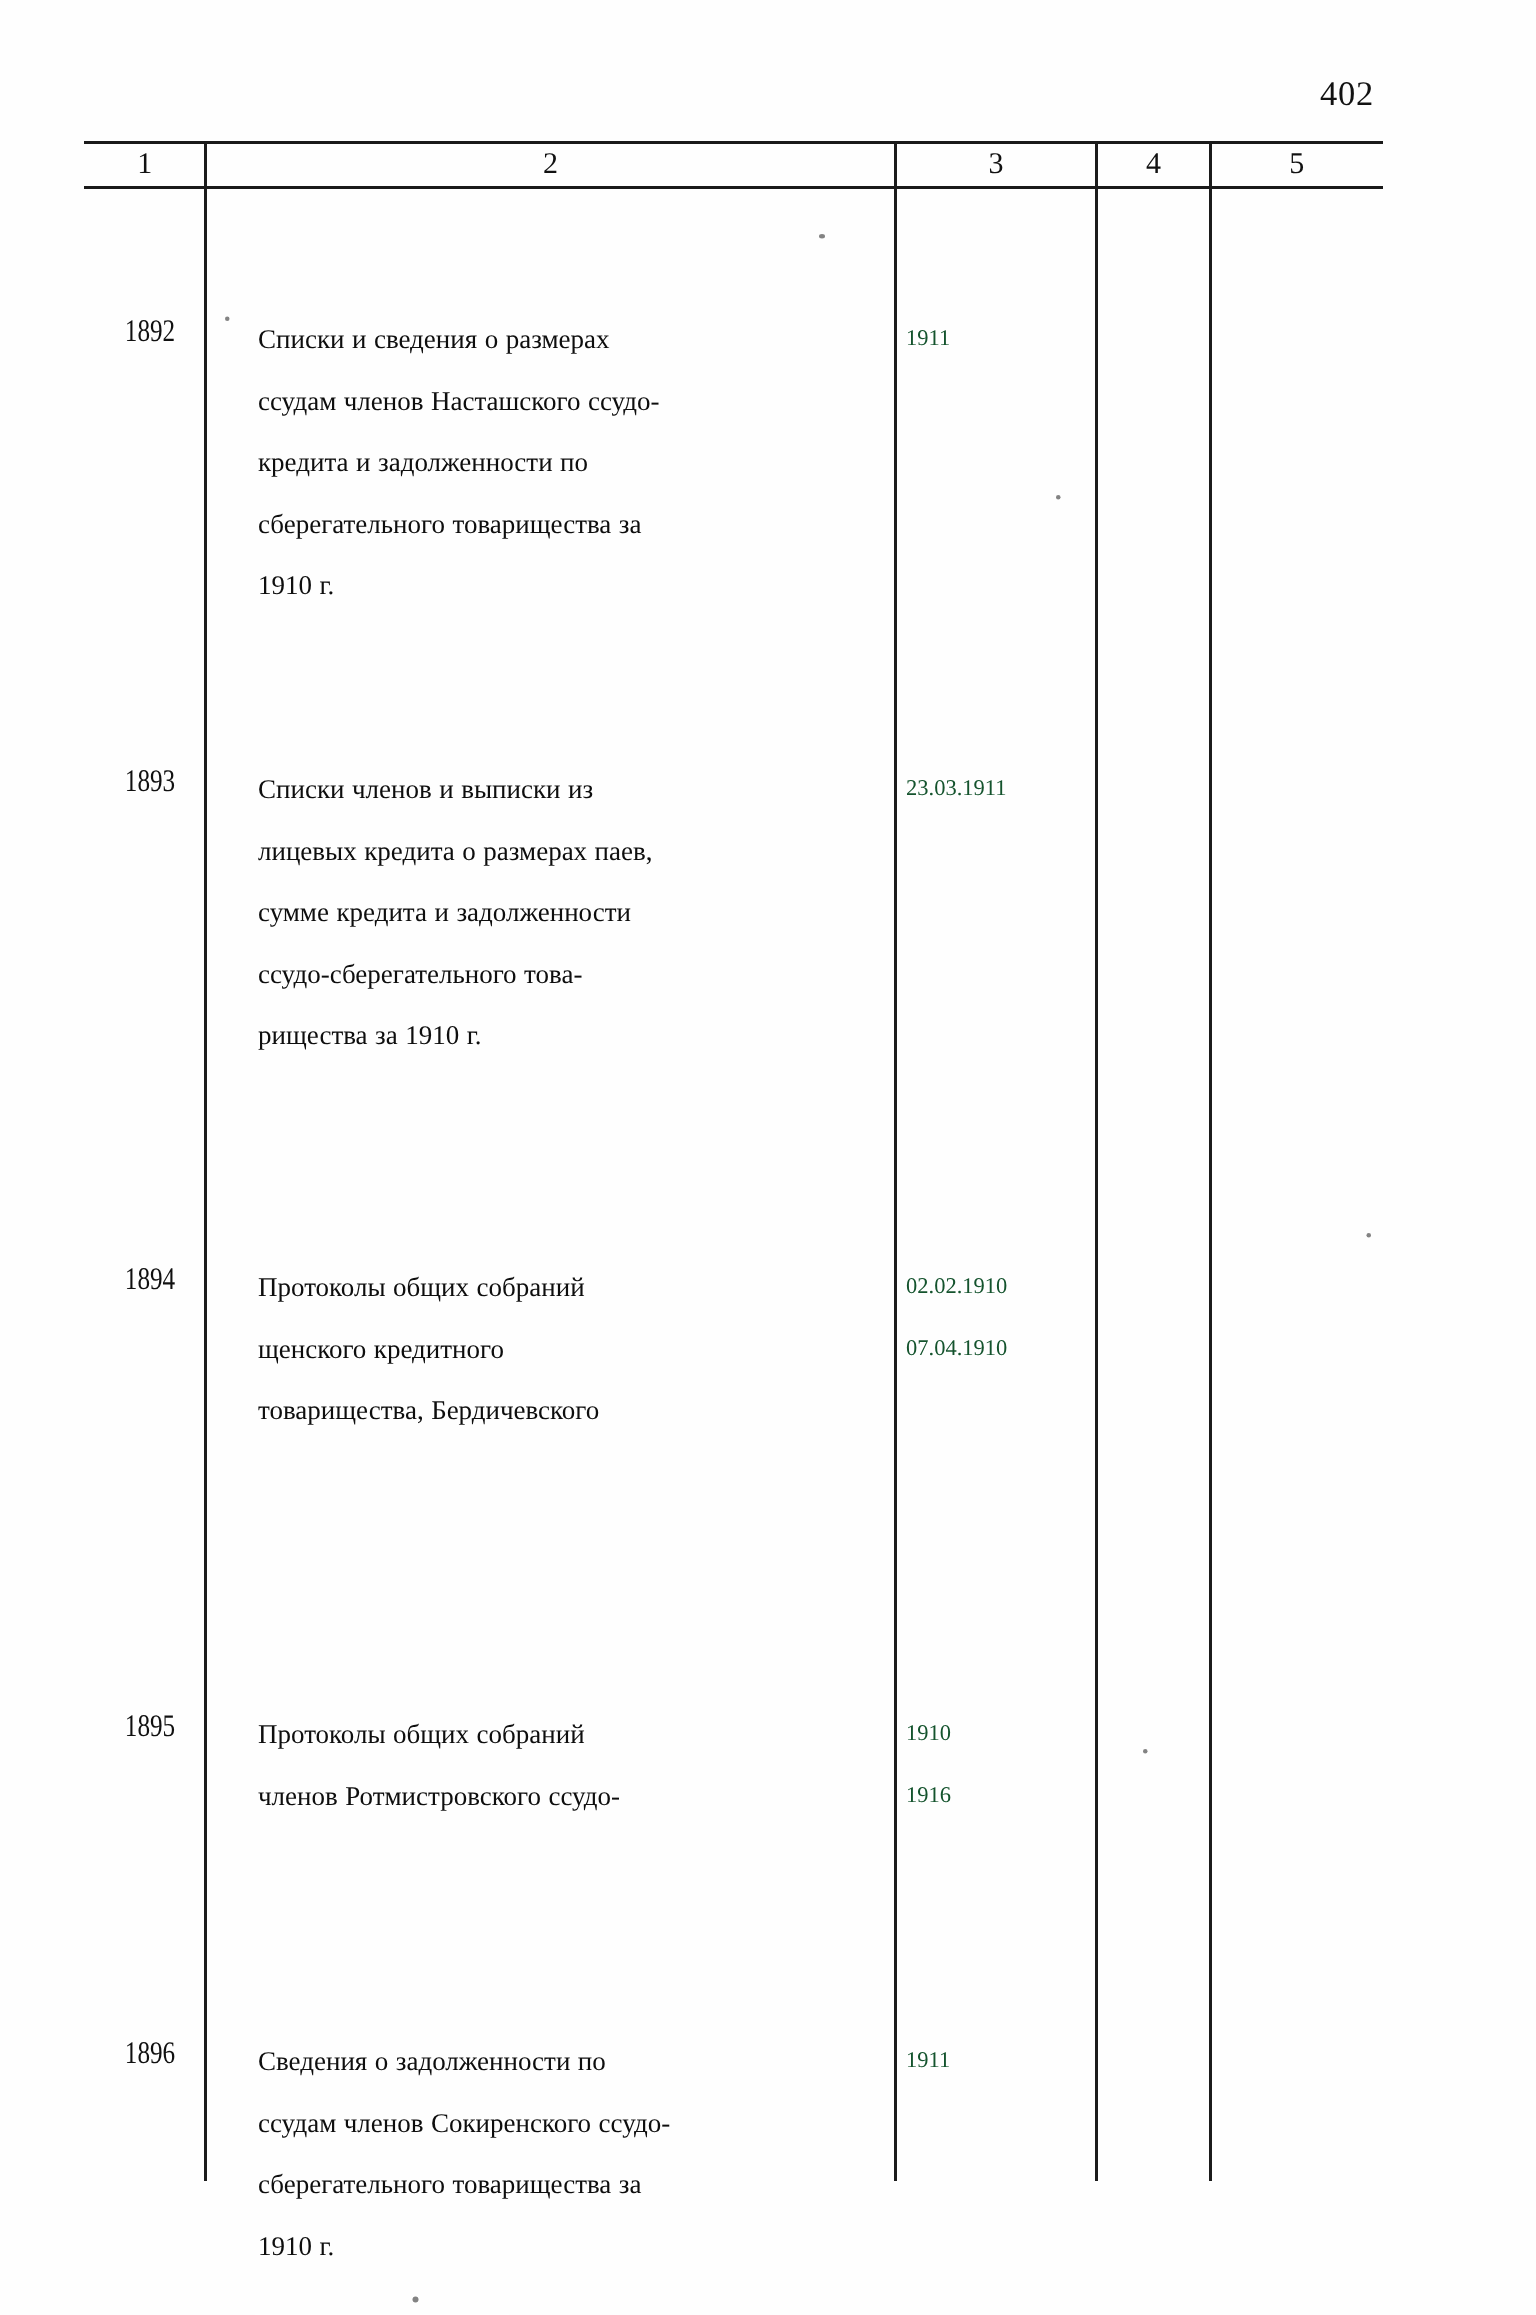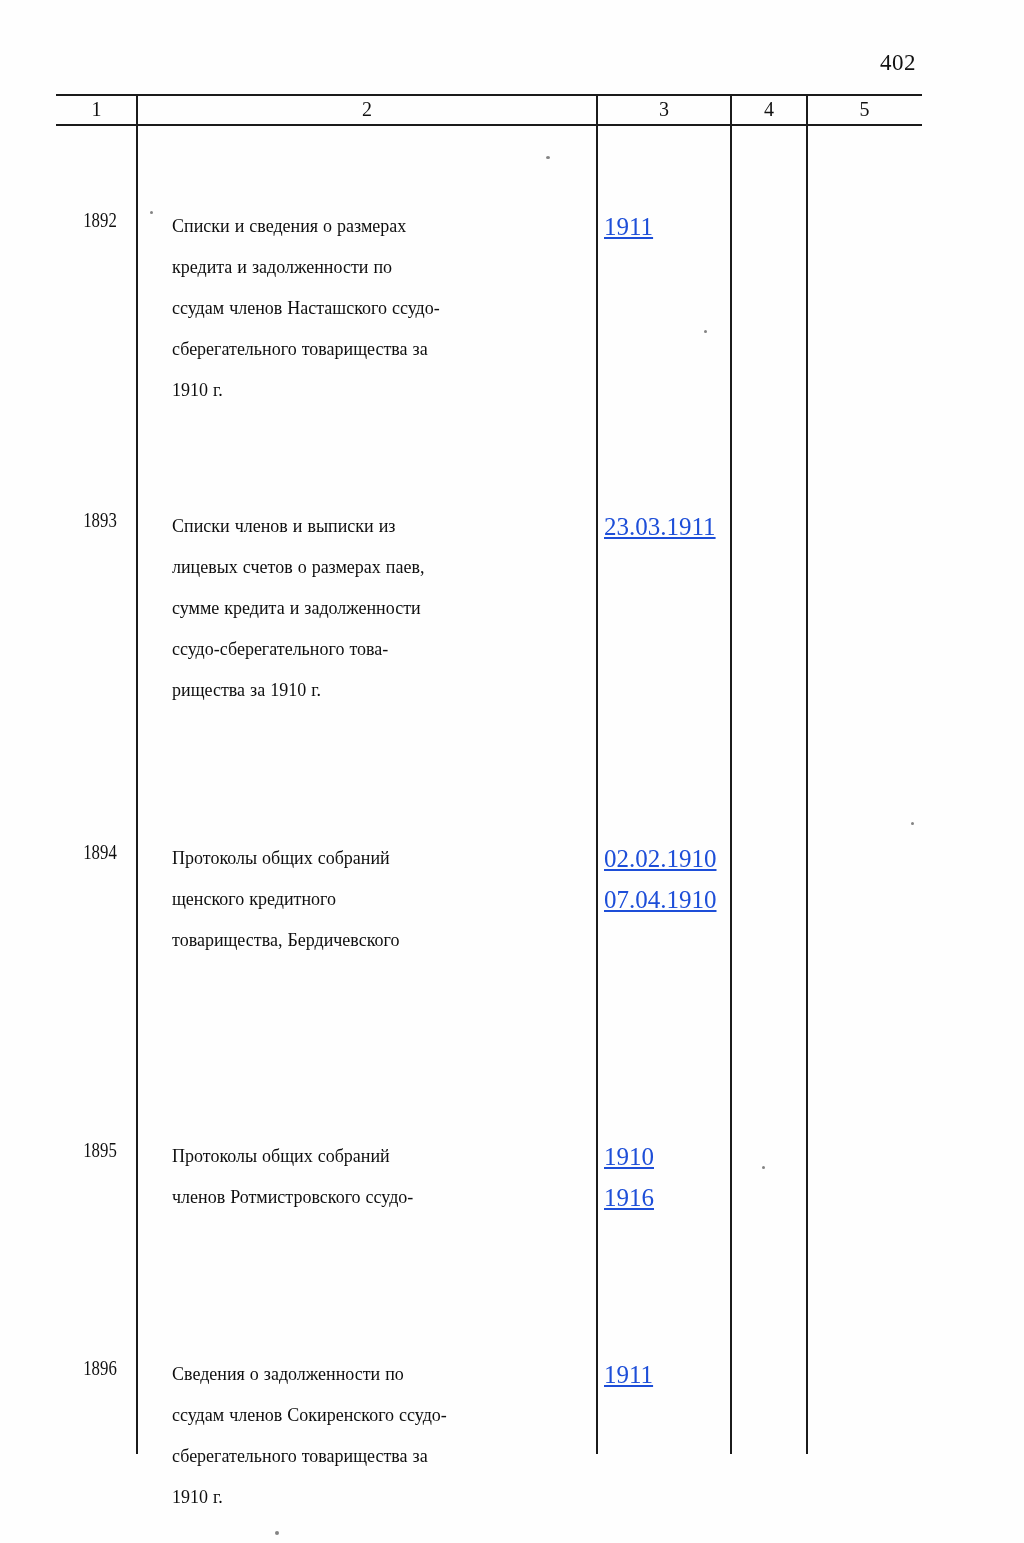--- a/index.html
+++ b/index.html
@@ -139,12 +139,11 @@
     position: absolute;
     left: 548px;
     width: 124px;
-    font-size: 25px;
+    font-size: 15px;
     line-height: 41px;
     text-align: left;
-    color: #1d4ed8;
+    color: #14532d;
     white-space: nowrap;
-    text-decoration: underline;
   }
 
   .cell-blank {

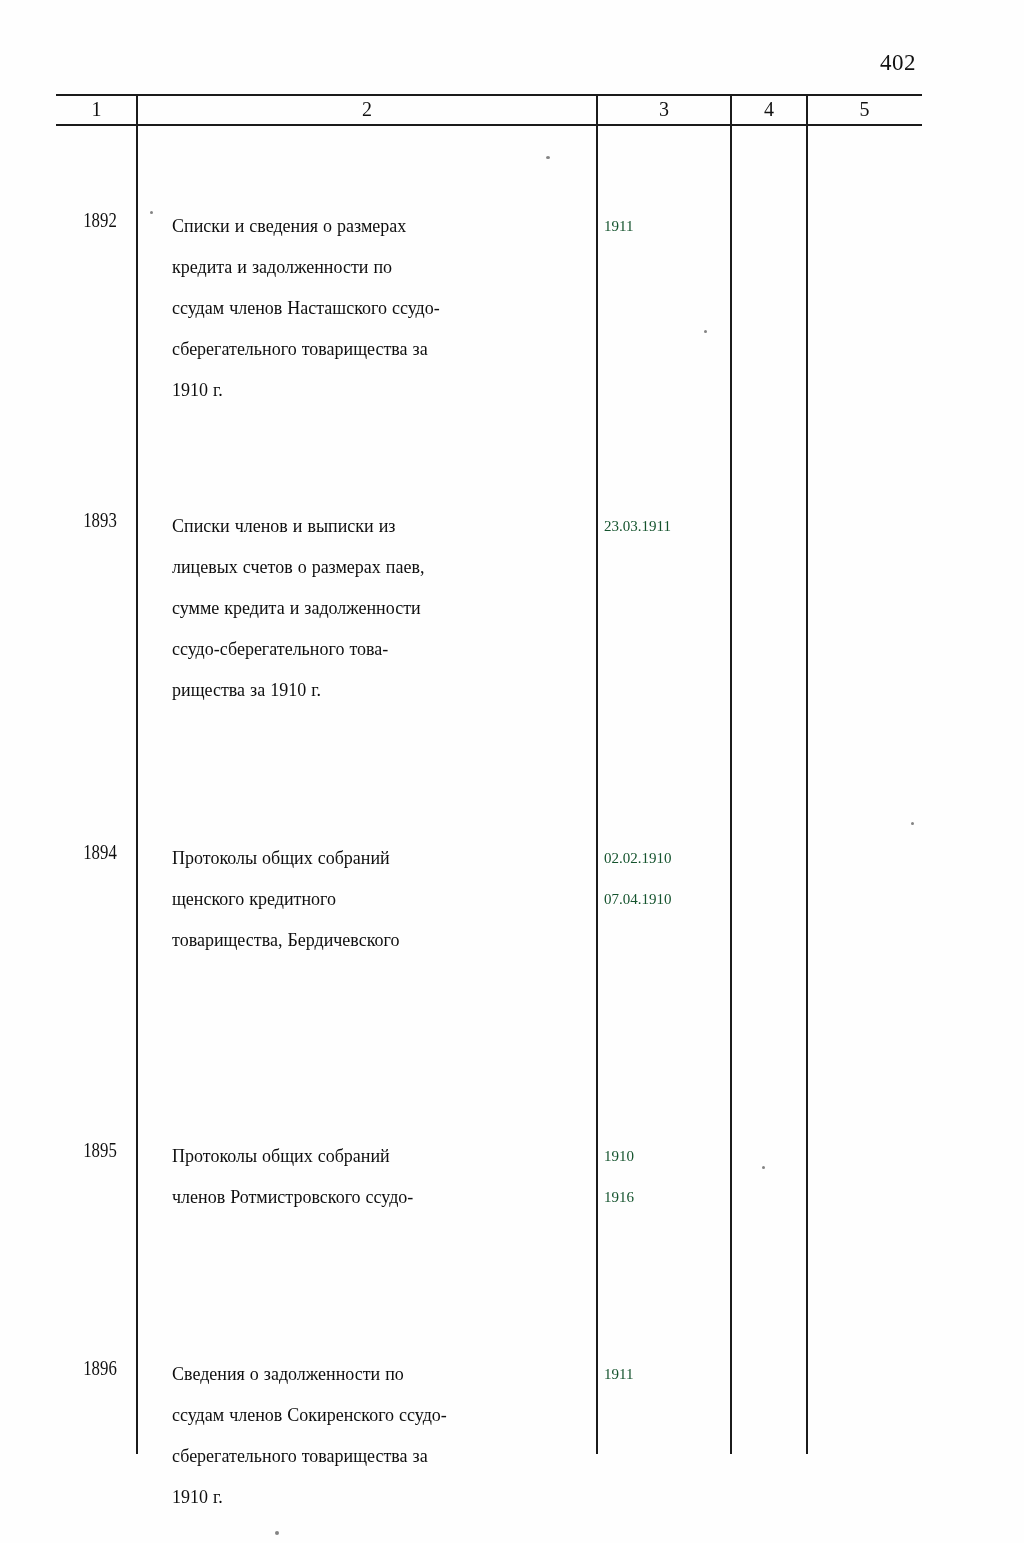--- a/index.html
+++ b/index.html
@@ -193,8 +193,8 @@
         <div class="cell-num">1892</div>
         <div class="cell-desc">
           <div>Списки и сведения о размерах</div>
+          <div>ссудам членов Насташского ссудо-</div>
           <div>кредита и задолженности по</div>
-          <div>ссудам членов Насташского ссудо-</div>
           <div>сберегательного товарищества за</div>
           <div class="last-line">1910 г.</div>
         </div>

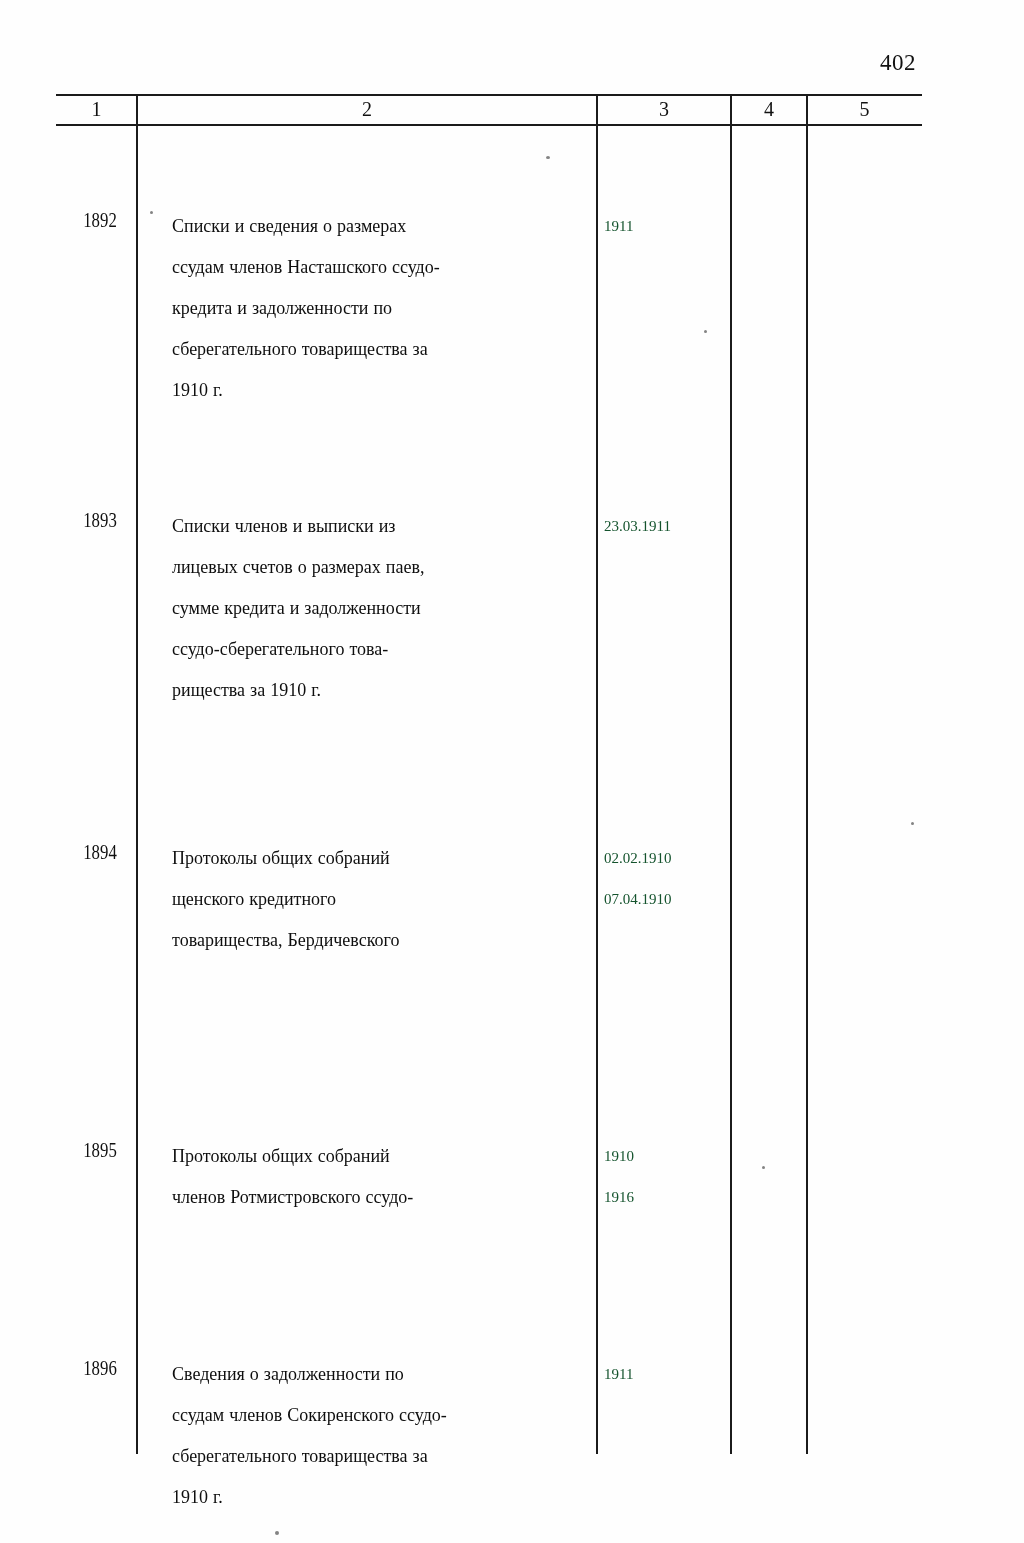--- a/index.html
+++ b/index.html
@@ -209,7 +209,7 @@
         <div class="cell-num">1893</div>
         <div class="cell-desc">
           <div>Списки членов и выписки из</div>
-          <div>лицевых счетов о размерах паев,</div>
+          <div>лицевых кредита о размерах паев,</div>
           <div>сумме кредита и задолженности</div>
           <div>ссудо-сберегательного това-</div>
           <div class="last-line">рищества за 1910 г.</div>

